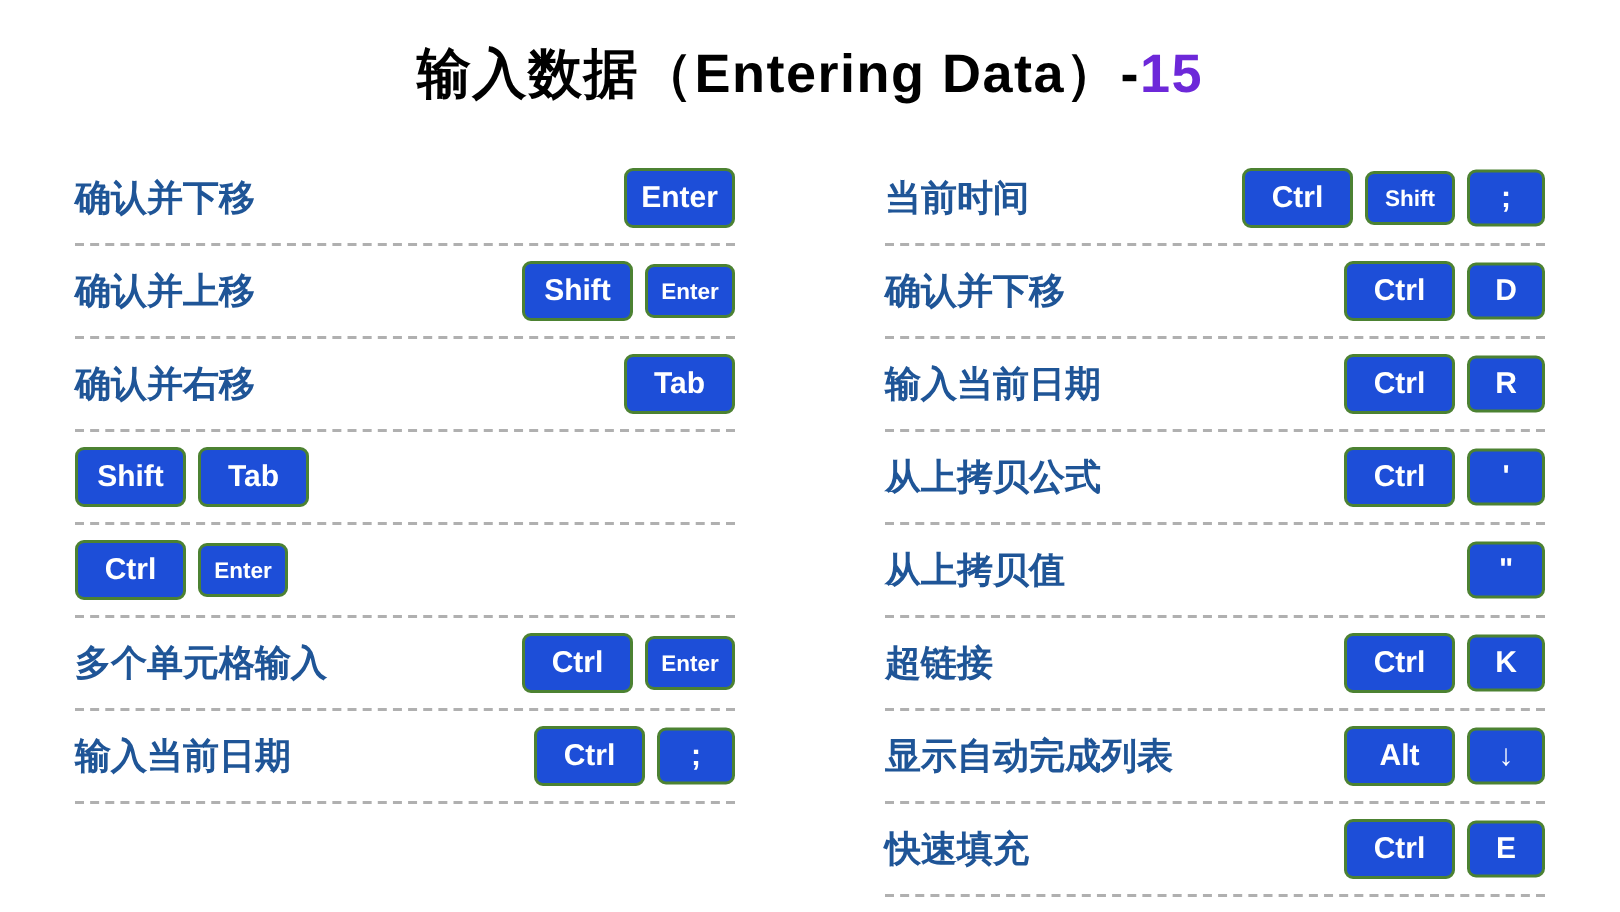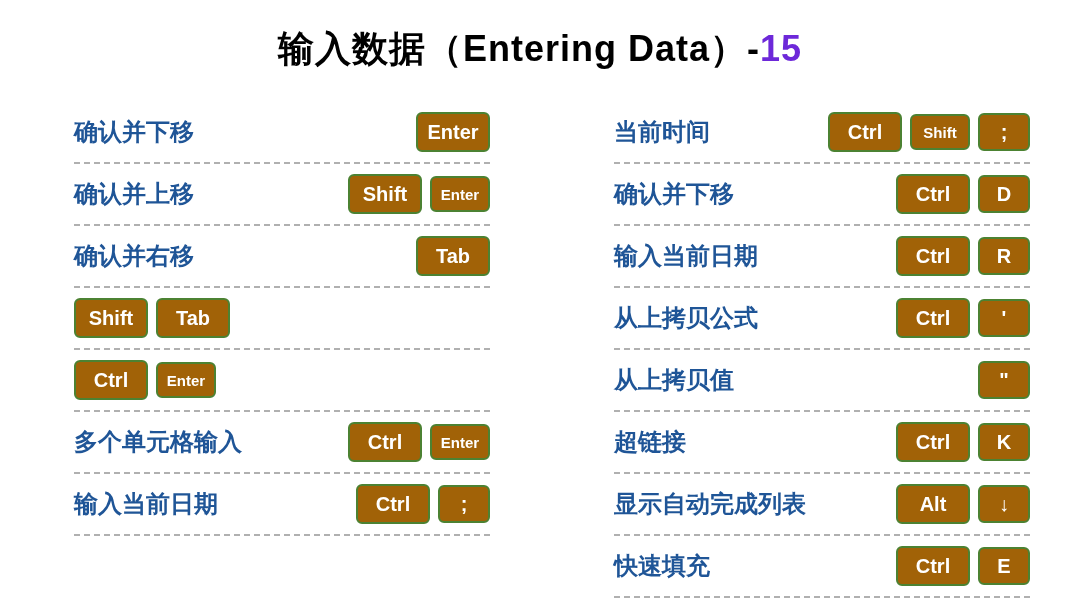--- a/index.html
+++ b/index.html
@@ -32,7 +32,6 @@
       border-bottom: 2px dashed #b0b0b0;
       height: 62px;
       padding: 6px 0;
-      margin-left: 24px;
     }
     .label {
       font-size: 24px;

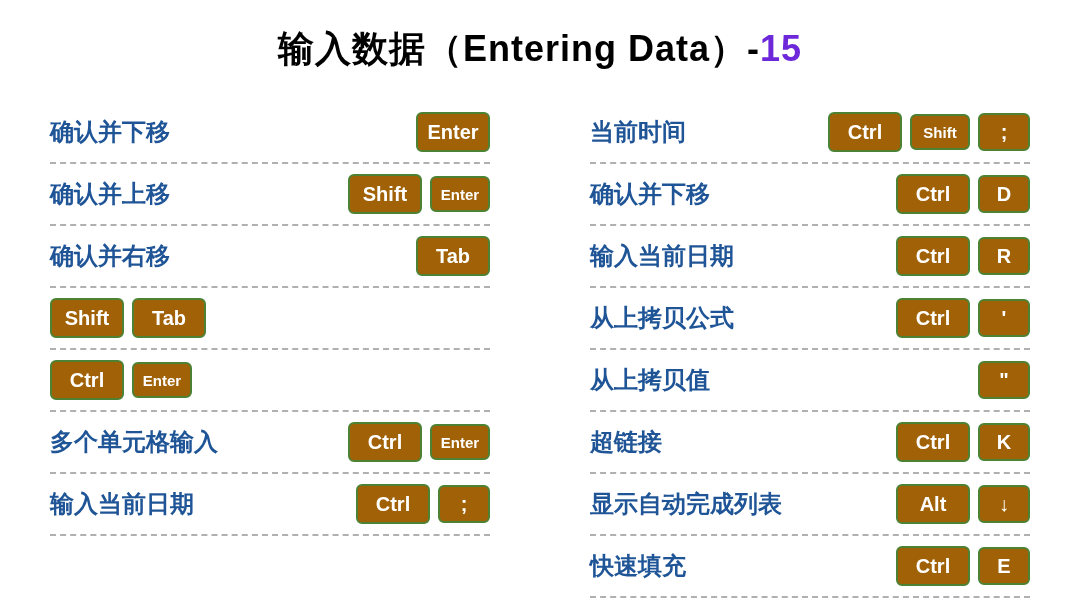--- a/index.html
+++ b/index.html
@@ -45,7 +45,7 @@
       align-items: center;
     }
     .key {
-      background: #a16207;
+      background: #1d4ed8;
       border: 2px solid #4c8232;
       border-radius: 6px;
       color: #ffffff;

